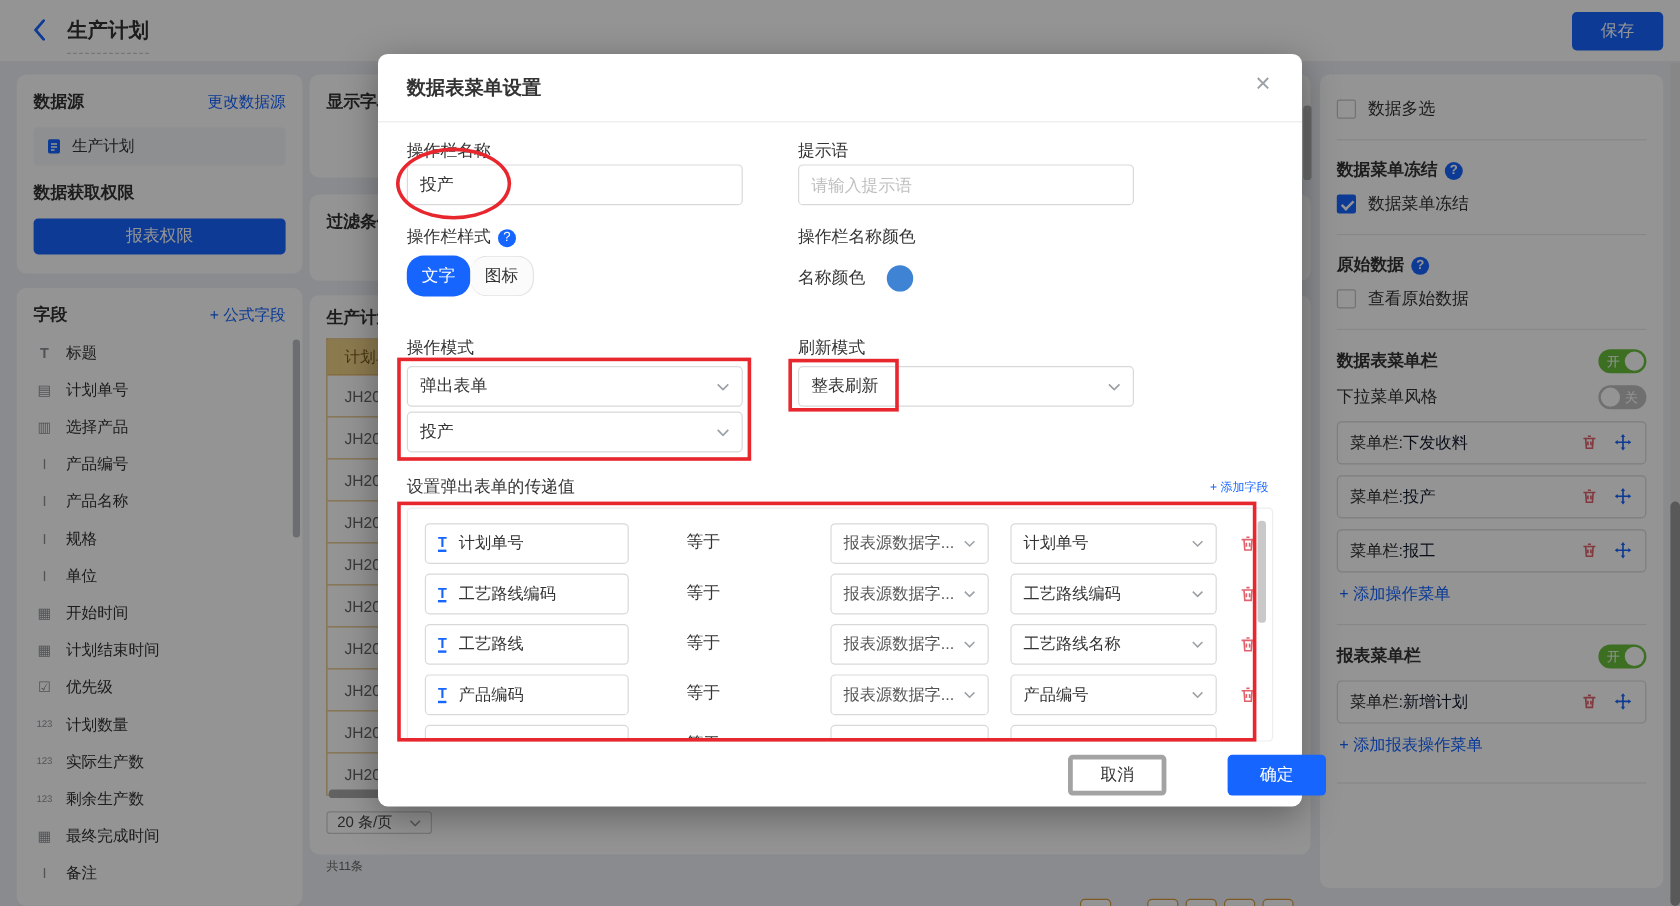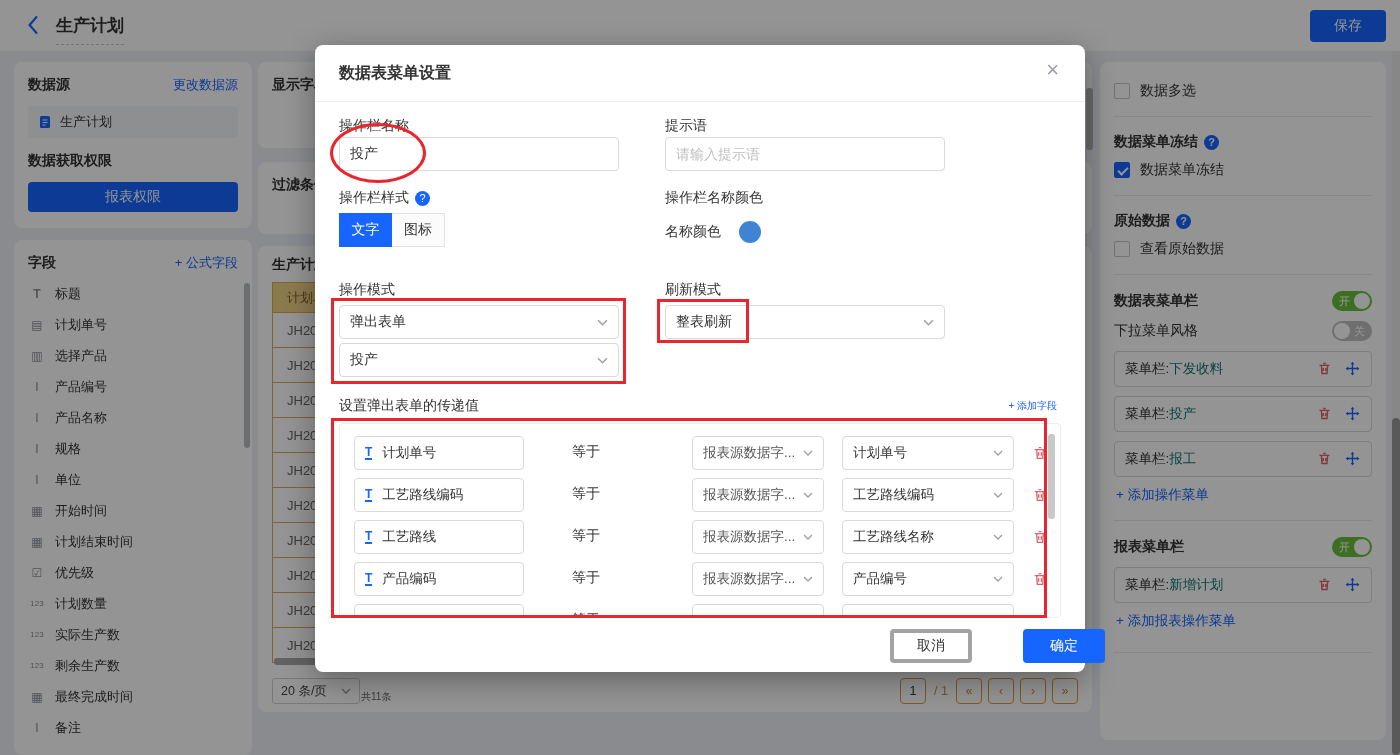--- a/index.html
+++ b/index.html
@@ -96,7 +96,7 @@
   .m-input { position:absolute; width:280px; height:34px; border:1px solid #d9d9d9; border-radius:4px; padding:0 10px; font-size:14px; color:#333; font-family:inherit; }
   .m-input::placeholder { color:#bfbfbf; }
   .tabs { position:absolute; left:24px; top:168px; display:flex; cursor:pointer; }
-  .tab { width:53px; height:34px; display:flex; align-items:center; justify-content:center; font-size:14px; }
+  .tab { width:53px; height:34px; display:flex; align-items:center; justify-content:center; font-size:14px;border-radius:14px; }
   .tab.active { background:#1665FF; color:#fff; }
   .tab.inactive { background:#fbfbfb; color:#333; border:1px solid #e3e3e3; border-left:none; }
   .color-row { position:absolute; left:350px; top:176px; display:flex; align-items:center; gap:18px; }

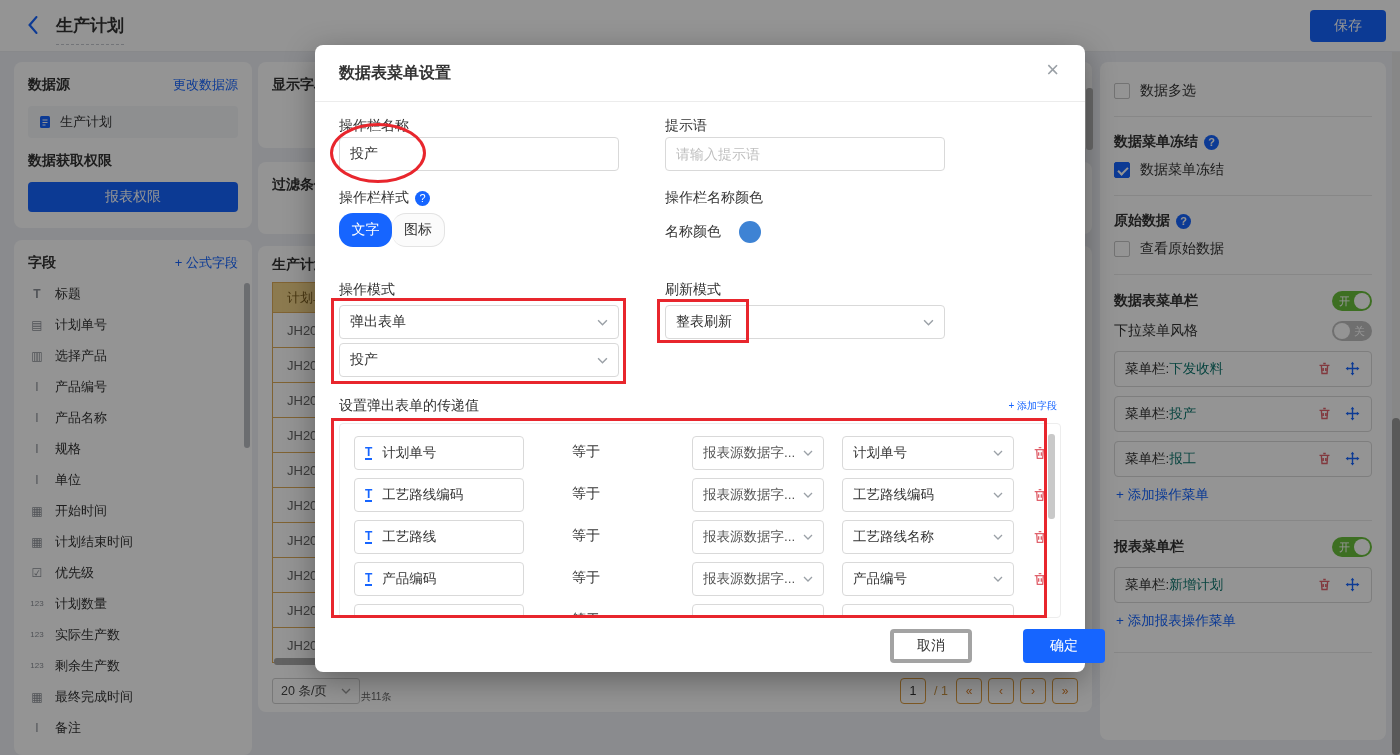--- a/index.html
+++ b/index.html
@@ -73,7 +73,7 @@
   .toggle.off .knob { position:absolute; left:2px; }
   .knob { width:16px; height:16px; border-radius:50%; background:#fff; }
   .menu-box { border:1px solid #d9d9d9; border-radius:4px; height:36px; display:flex; align-items:center; padding:0 10px; margin-bottom:9px; font-size:13.5px; }
-  .menu-val { color:#0f766e; }
+  .menu-val { color:#0f172a; }
   .menu-icons { margin-left:auto; display:flex; gap:12px; }
   .ico-btn { width:16px; height:16px; cursor:pointer; }
   .trash { color:#E0626C; } .move { color:#1665FF; }

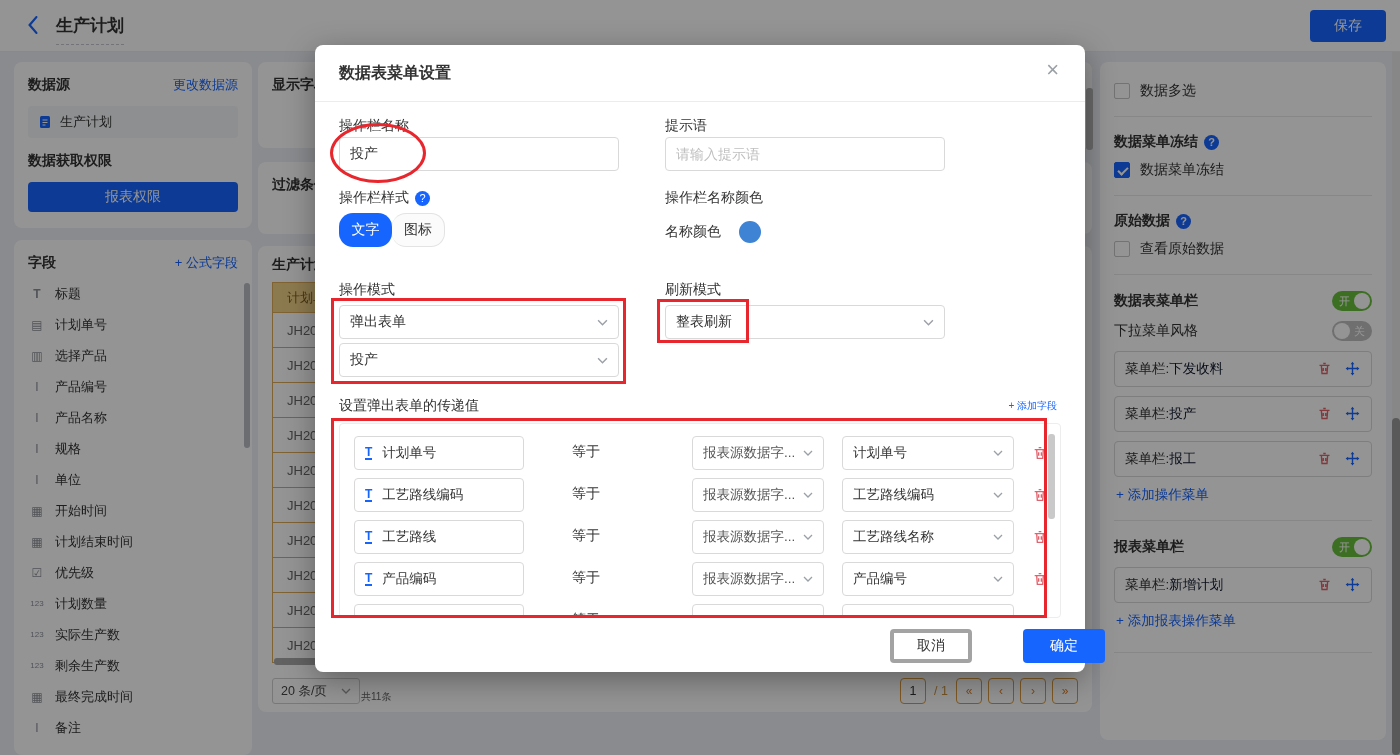--- a/index.html
+++ b/index.html
@@ -44,7 +44,7 @@
   .g-hrow { height:30px; background:#F2D389; color:#7A5C1E; font-size:13px; display:flex; align-items:center; padding:0 14px; border-bottom:1px solid #DCAB58; }
   .g-row { height:35px; display:flex; align-items:center; padding:0 14px; font-size:13px; color:#666; border-bottom:1px solid #DCAB58; background:#fff; }
   .h-thumb { position:absolute; left:16px; top:412px; width:84px; height:7px; border-radius:3px; background:#a9a9a9; }
-  .tbl-footer { position:absolute; left:14px; right:14px; bottom:8px; height:28px; display:flex; align-items:flex-end; gap:1px; }
+  .tbl-footer { position:absolute; left:14px; right:14px; bottom:8px; height:28px; display:flex; align-items:flex-start; gap:20px;flex-direction:column; }
   .psize-sel { width:88px; height:26px; border:1px solid #cfcfcf; border-radius:3px; background:#fff; display:flex; align-items:center; justify-content:space-between; padding:0 8px; font-size:12.5px; color:#444; cursor:pointer; }
   .total-txt { font-size:10px; color:#666; }
   .pager { margin-left:auto; display:flex; align-items:center; gap:6px; }

